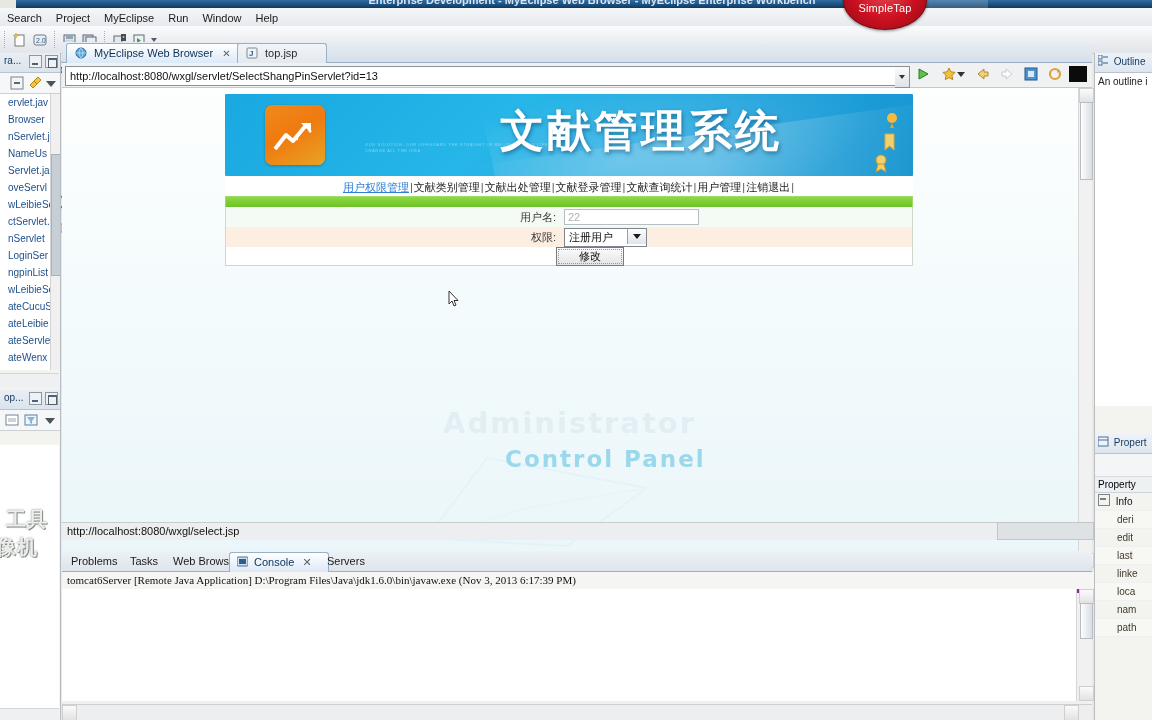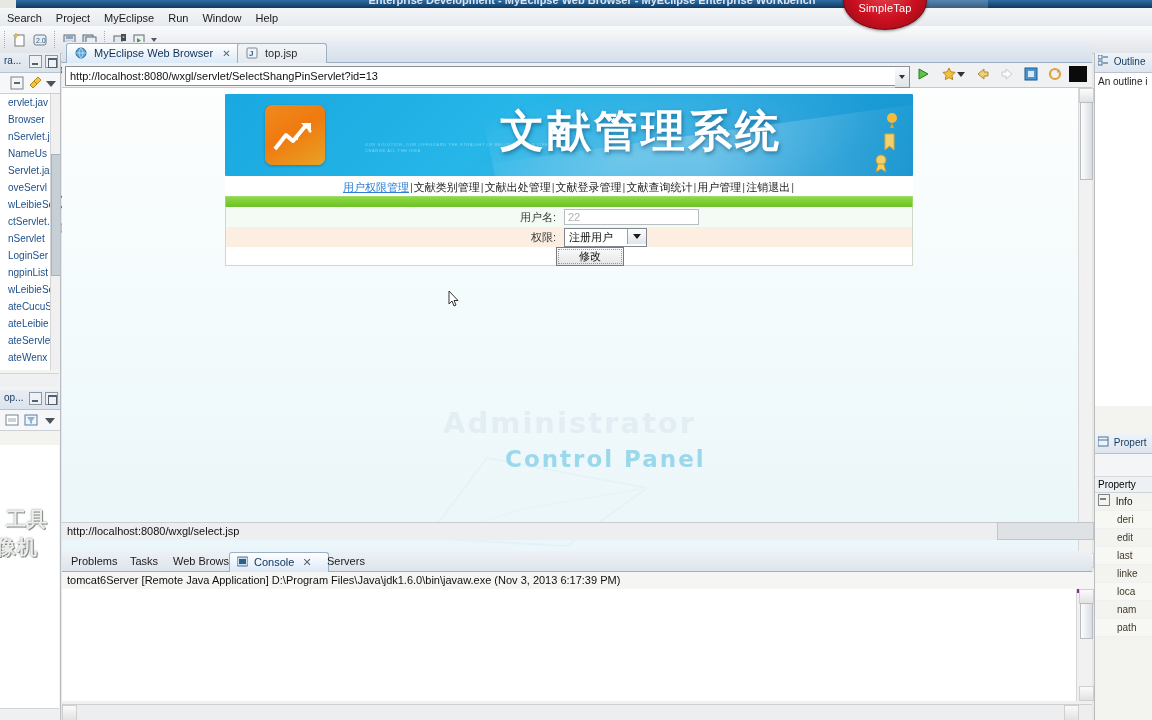--- a/index.html
+++ b/index.html
@@ -167,7 +167,7 @@
   .btab{position:absolute;top:1px;height:19px;line-height:19px;font-size:11px;padding:0 7px;white-space:nowrap;color:#1b1b1b;}
   .btab.active{background:linear-gradient(to bottom,#ffffff,#dce9f7);border:1px solid #9bb0c4;border-bottom:none;border-radius:3px 3px 0 0;color:#08305c;}
   #consolehdr{position:absolute;left:0;top:21px;width:1030px;height:17px;background:#f5f5f3;border-bottom:4px solid #a21caf;
-     font-size:11px;line-height:17px;padding-left:5px;color:#111;}
+     font-size:11px;line-height:17px;padding-left:5px;color:#111;font-family:Liberation Serif, serif;}
   #consolebody{position:absolute;left:0;top:38px;width:1014px;height:112px;background:#fff;border-right:1px solid #d6d6d6;}
   #cscroll{position:absolute;right:0;top:38px;width:13px;height:112px;background:#f1f1f1;}
   #chscroll{position:absolute;left:0;bottom:0;width:1030px;height:15px;background:#eceef0;border-top:1px solid #d0d0d0;}

